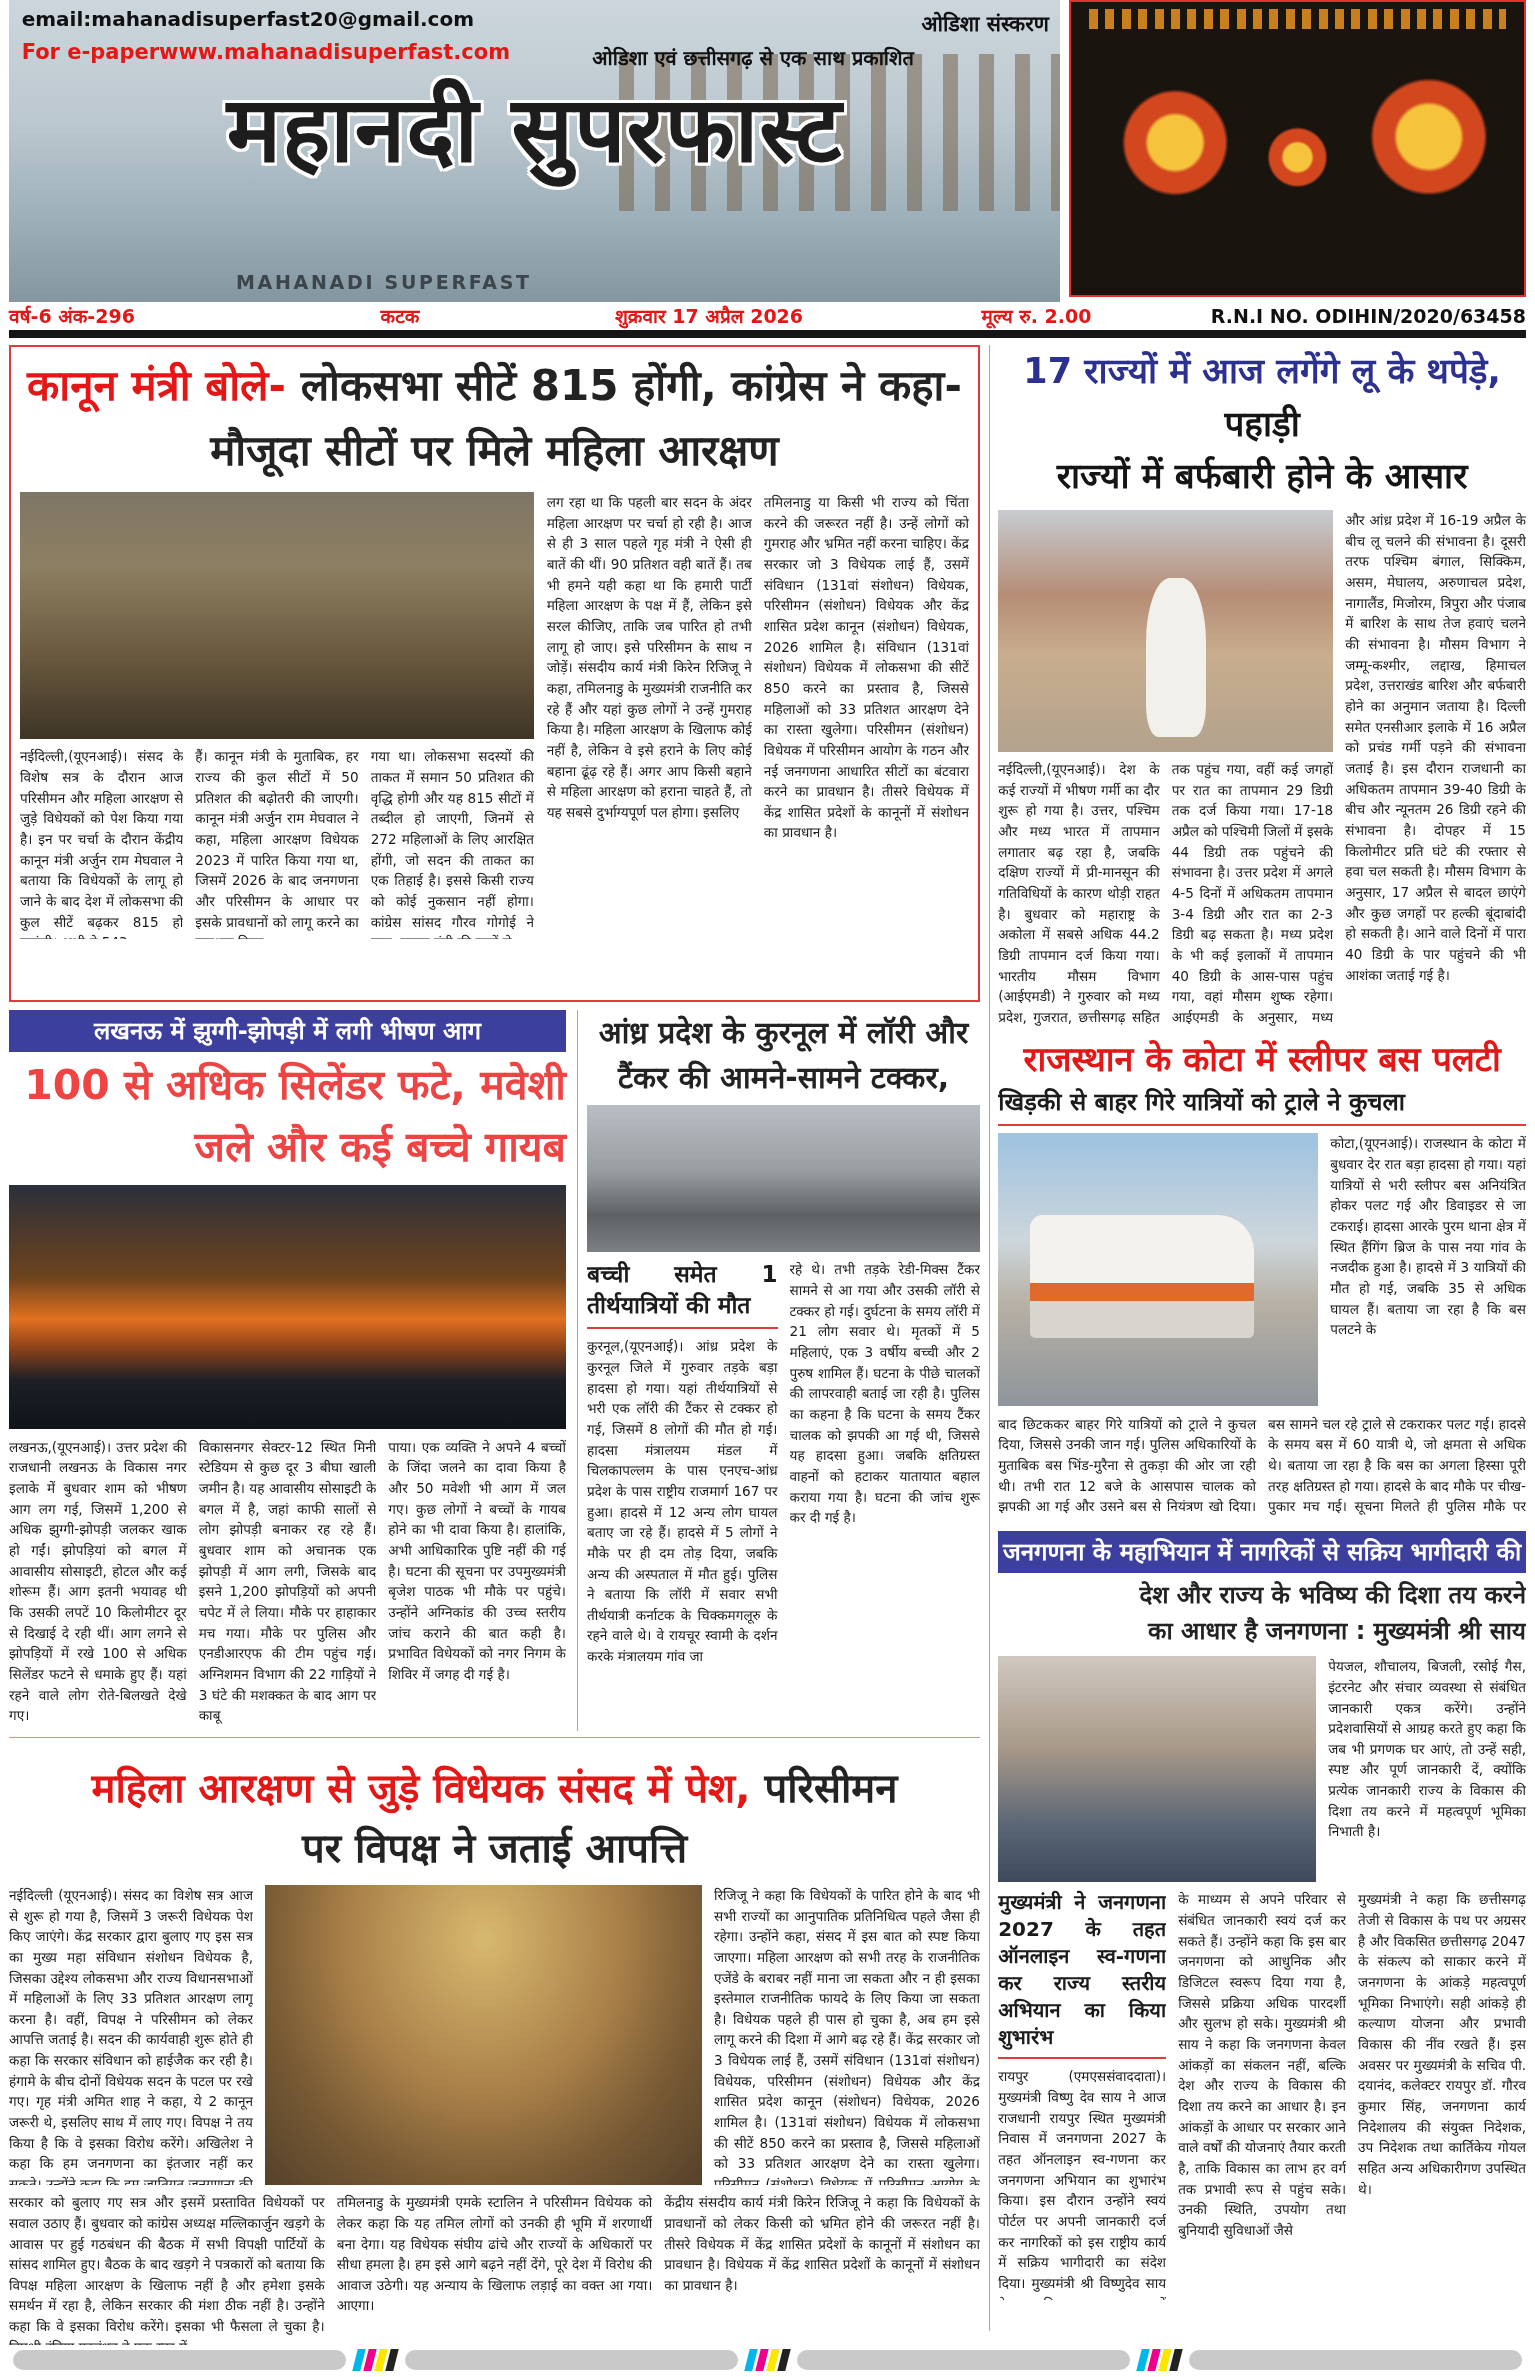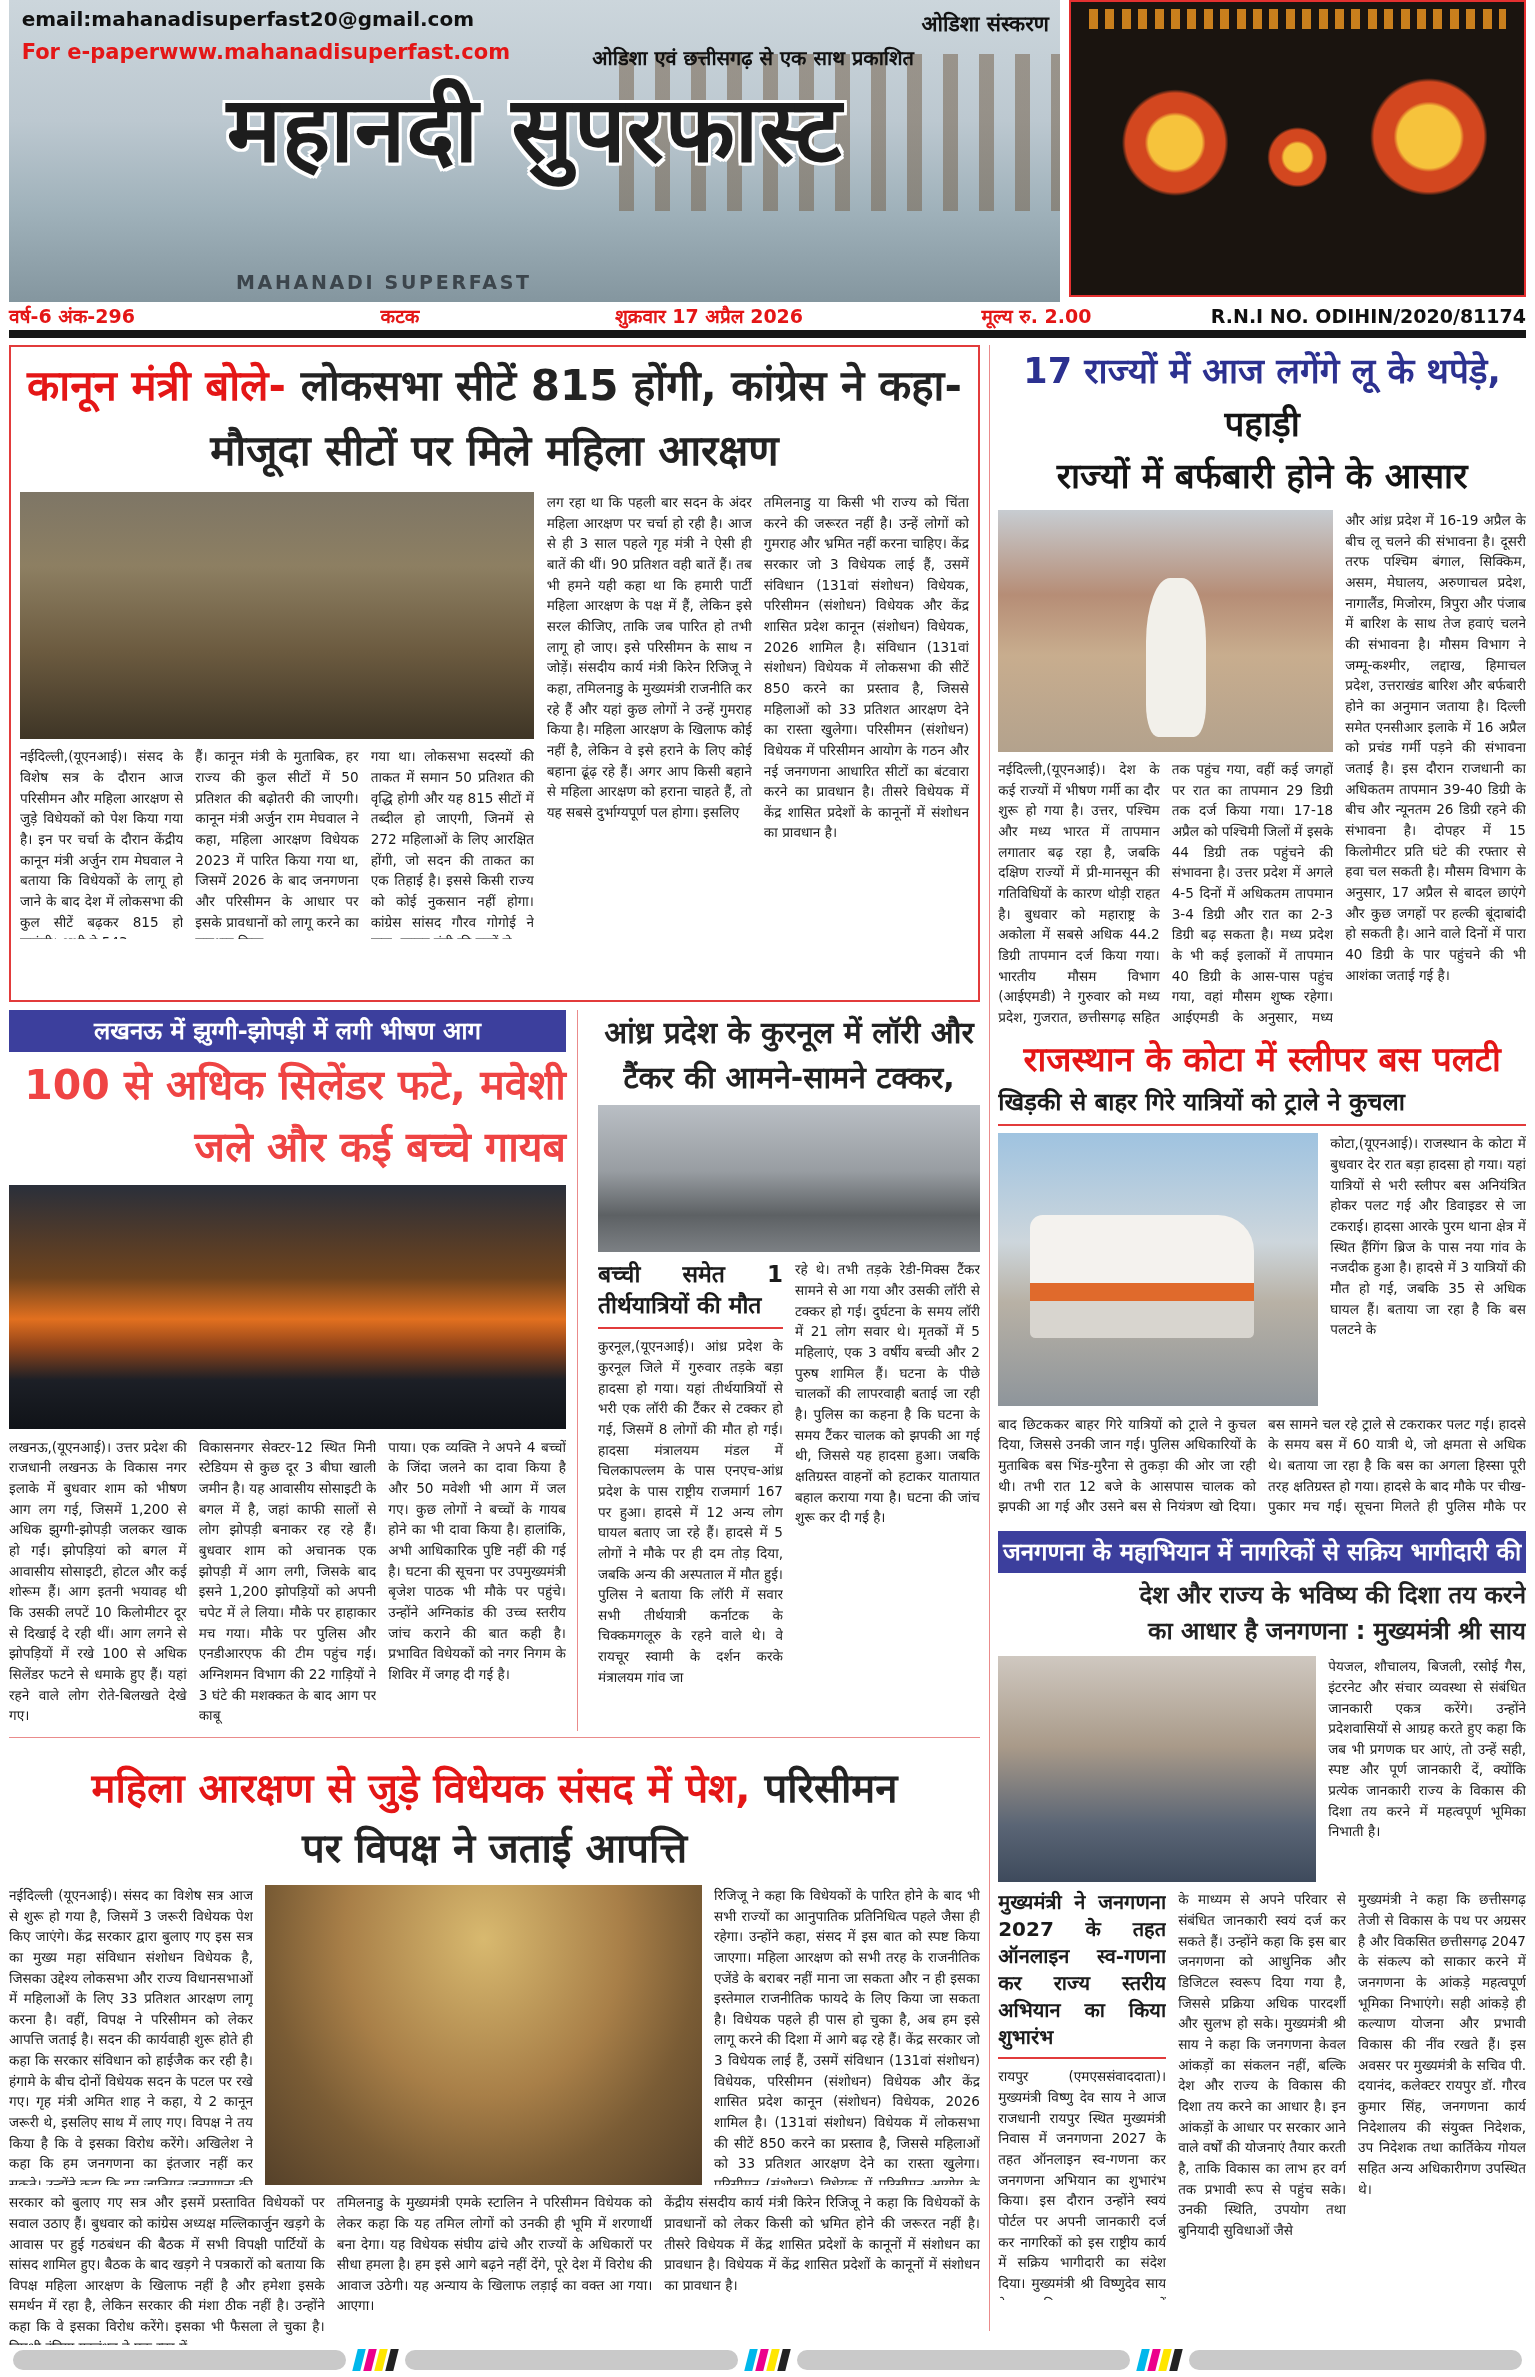--- a/index.html
+++ b/index.html
@@ -133,7 +133,7 @@
   <span class="dl-city">कटक</span>
   <span class="dl-date">शुक्रवार    17 अप्रैल   2026</span>
   <span class="dl-price">मूल्य रु. 2.00</span>
-  <span class="dl-rni">R.N.I NO. ODIHIN/2020/81174</span>
+  <span class="dl-rni">R.N.I NO. ODIHIN/2020/63458</span>
 </div>
 
 <div class="main">

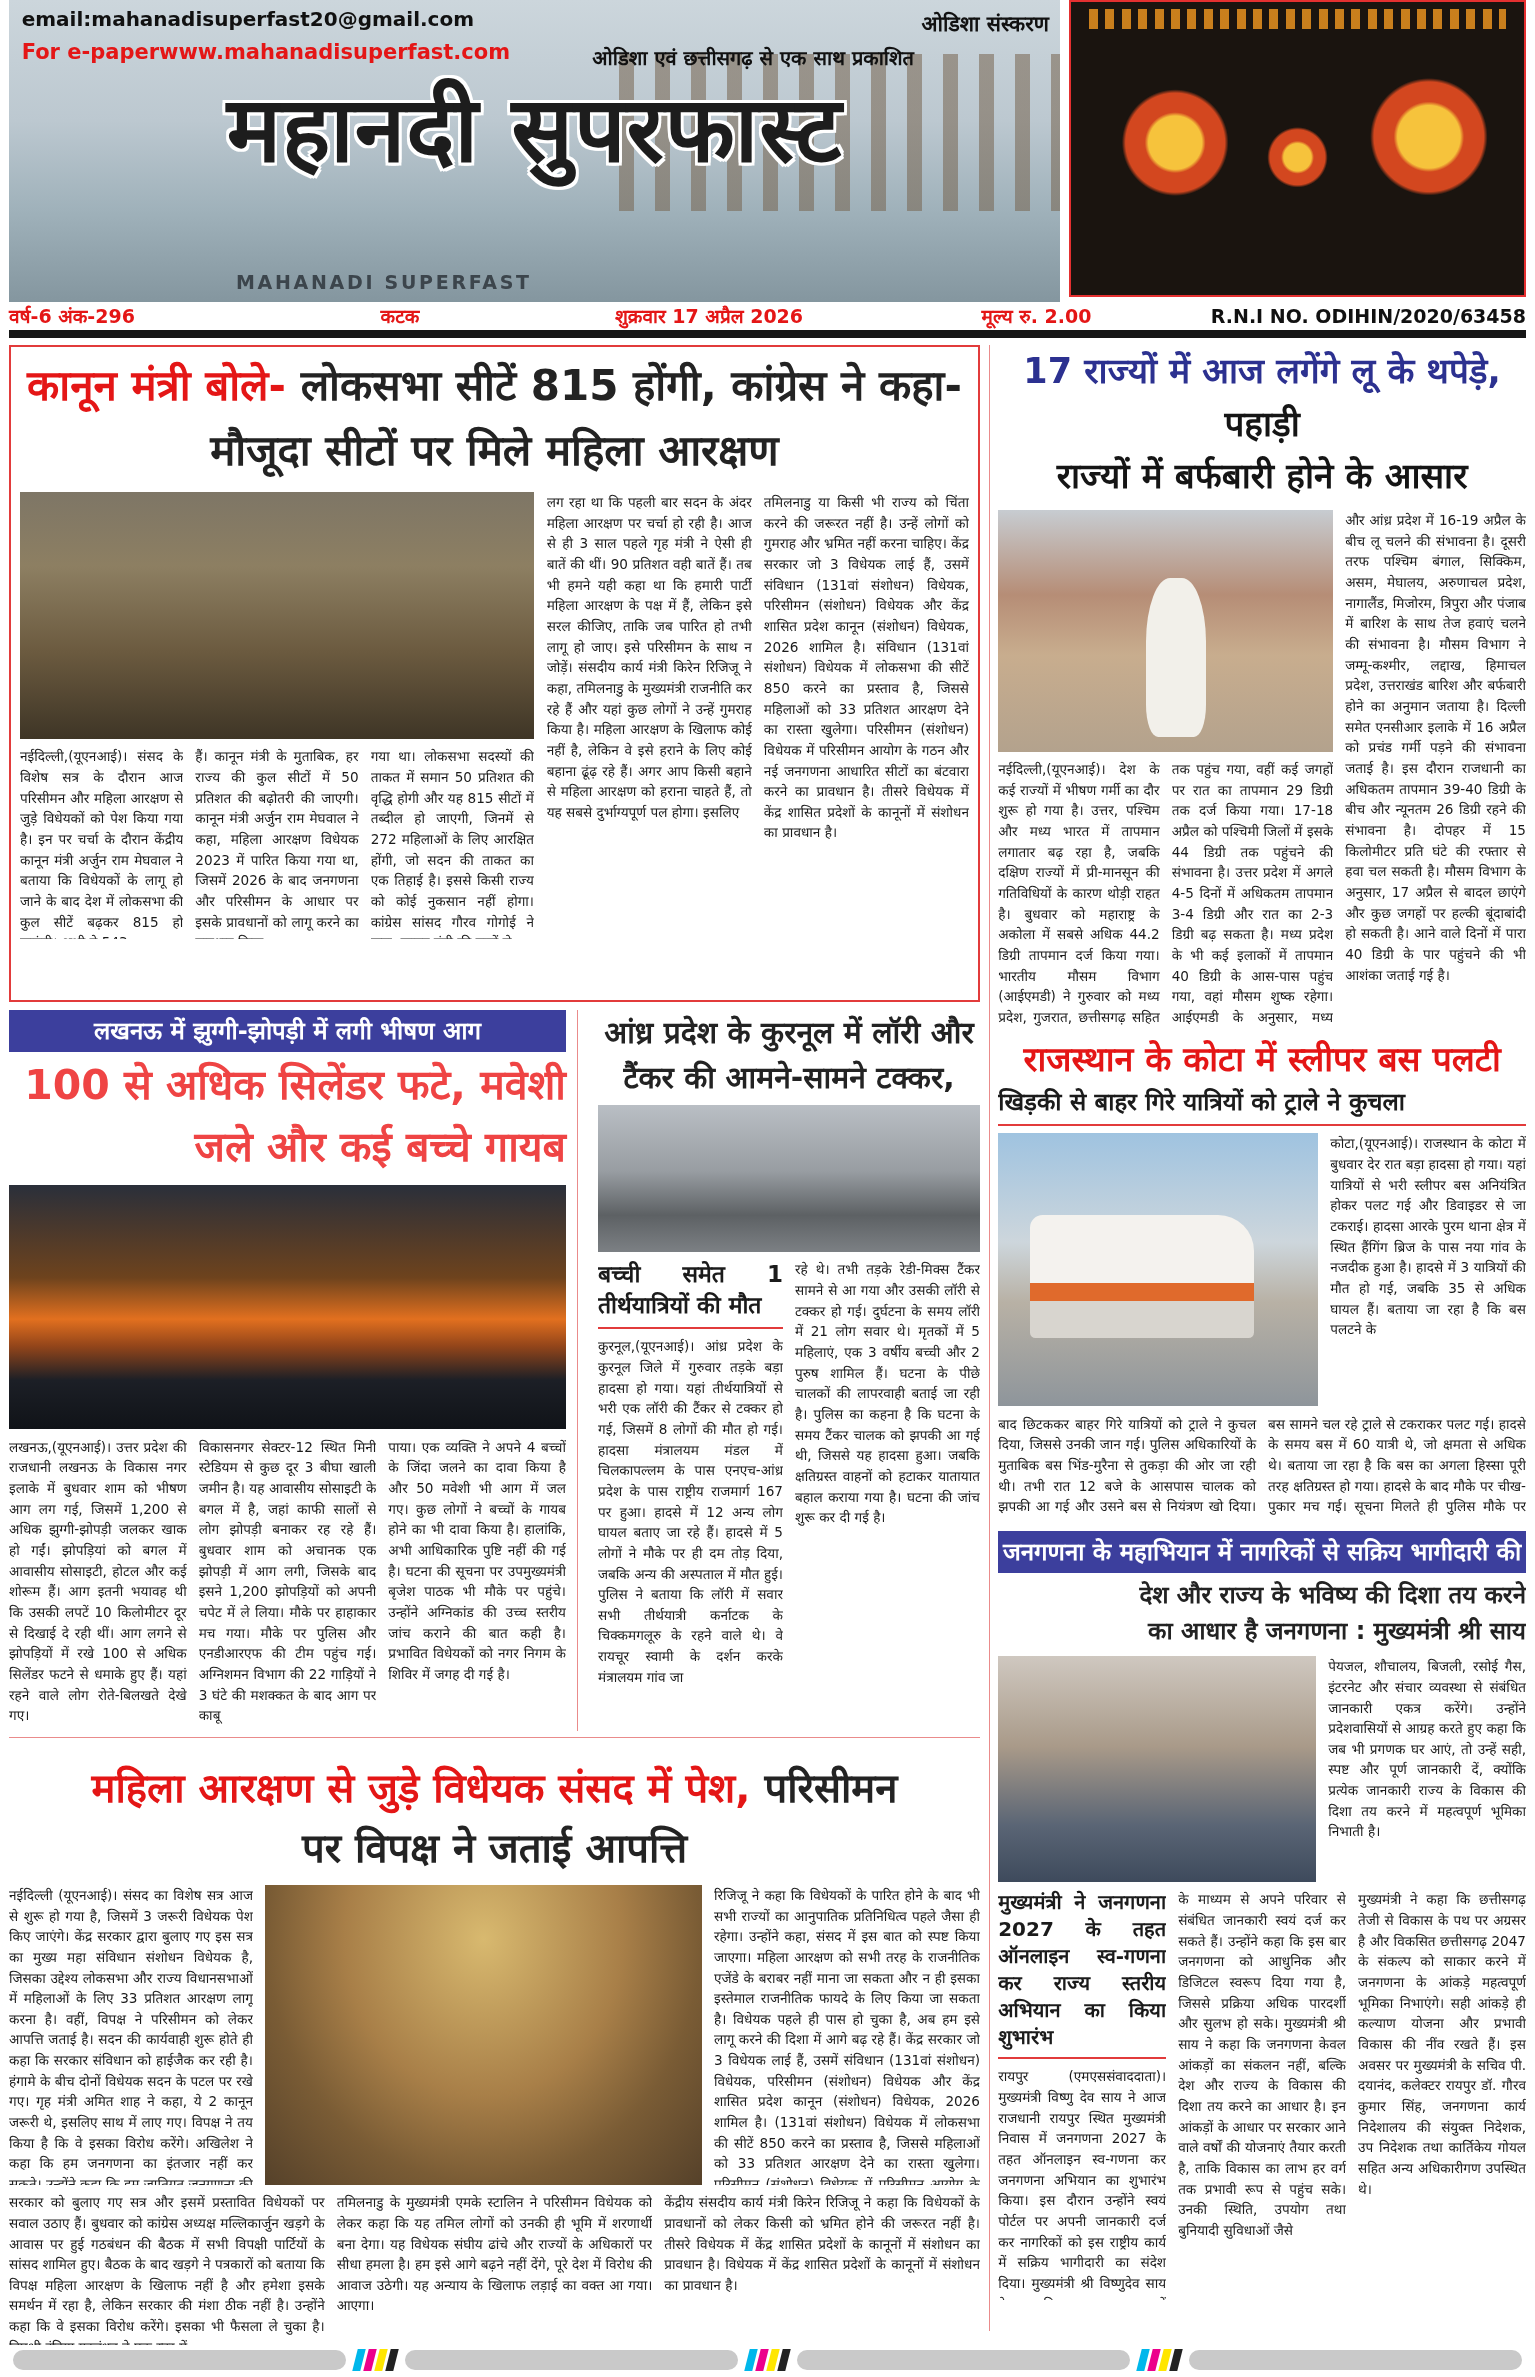--- a/index.html
+++ b/index.html
@@ -58,7 +58,7 @@
   .fire h2 { text-align:right; font-size:41px; line-height:1.5; font-weight:bold; color:#ef4444; margin-bottom:7.3px; }
   .ph-fire { height:244px; background:linear-gradient(180deg,#2a2f3a 0%,#6e431d 38%,#e2701f 55%,#93451a 66%,#1c1f26 80%,#101318 100%); margin-bottom:7.3px; }
   .fire-cols { height:307px; }
-  .kurnool { flex:1; border-left:1.8px solid #ea8b8b; padding-left:20px; }
+  .kurnool { flex:1; border-left:1.8px solid #ea8b8b; padding-left:9px; }
   .kurnool h2 { text-align:center; font-size:30px; line-height:1.5; font-weight:bold; color:#232323; margin-bottom:5.5px; }
   .ph-truck { height:147px; background:linear-gradient(180deg,#b9bec4 0%,#989da2 45%,#5d6164 75%,#7c8084 100%); margin-bottom:7.3px; }
   .kur-cols { height:491px; }

